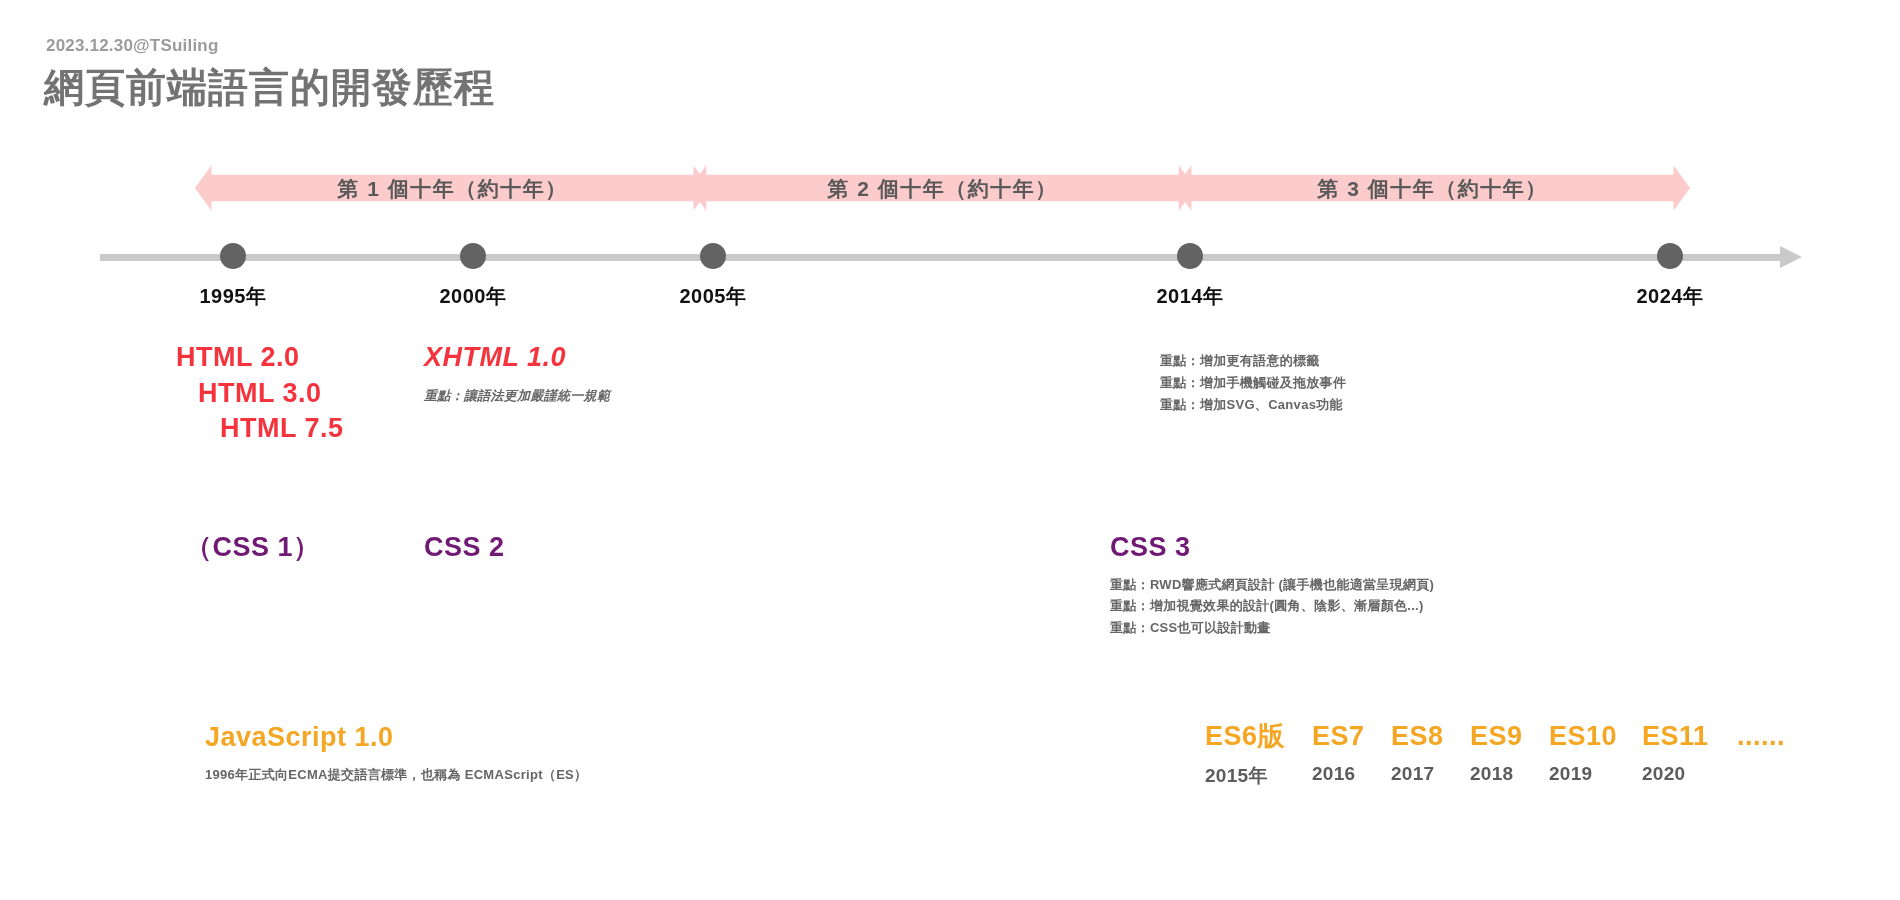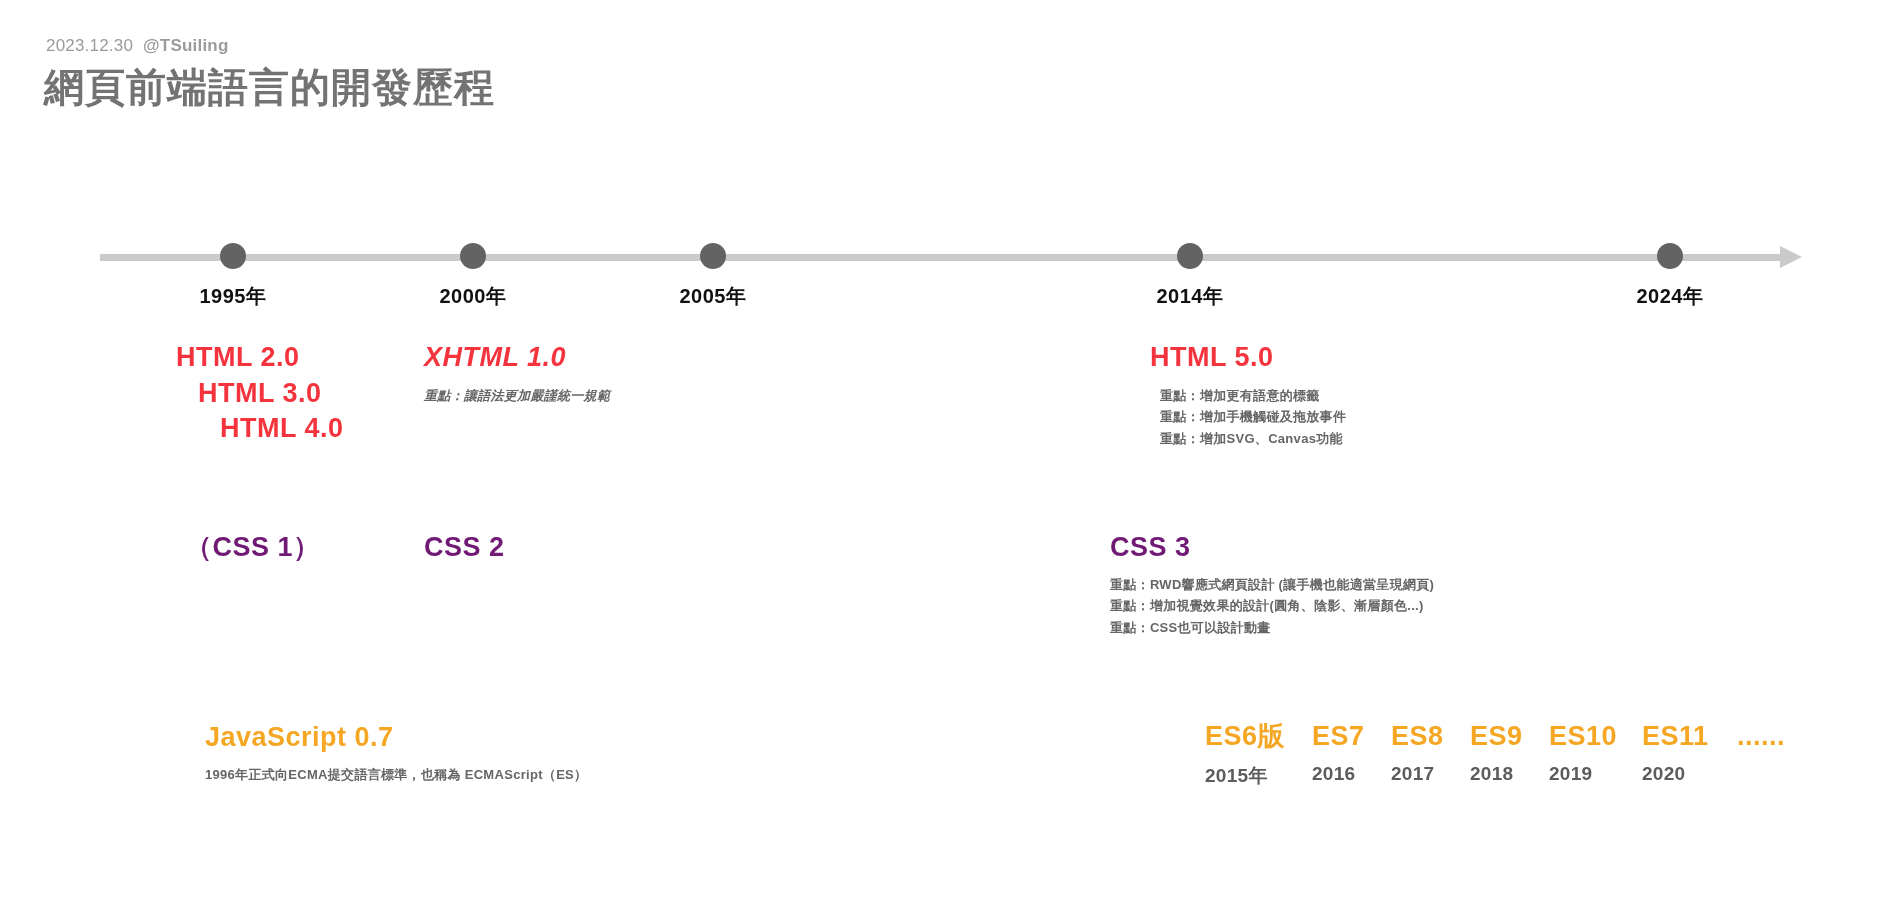--- a/index.html
+++ b/index.html
@@ -36,7 +36,7 @@
     letter-spacing: 0.2px;
     white-space: nowrap;
   }
-  .byline .date { font-weight: 400; margin-right: 10px; }
+  .byline .date { font-weight: 700; }
   .byline .handle { font-weight: 700; }
 
   .page-title {

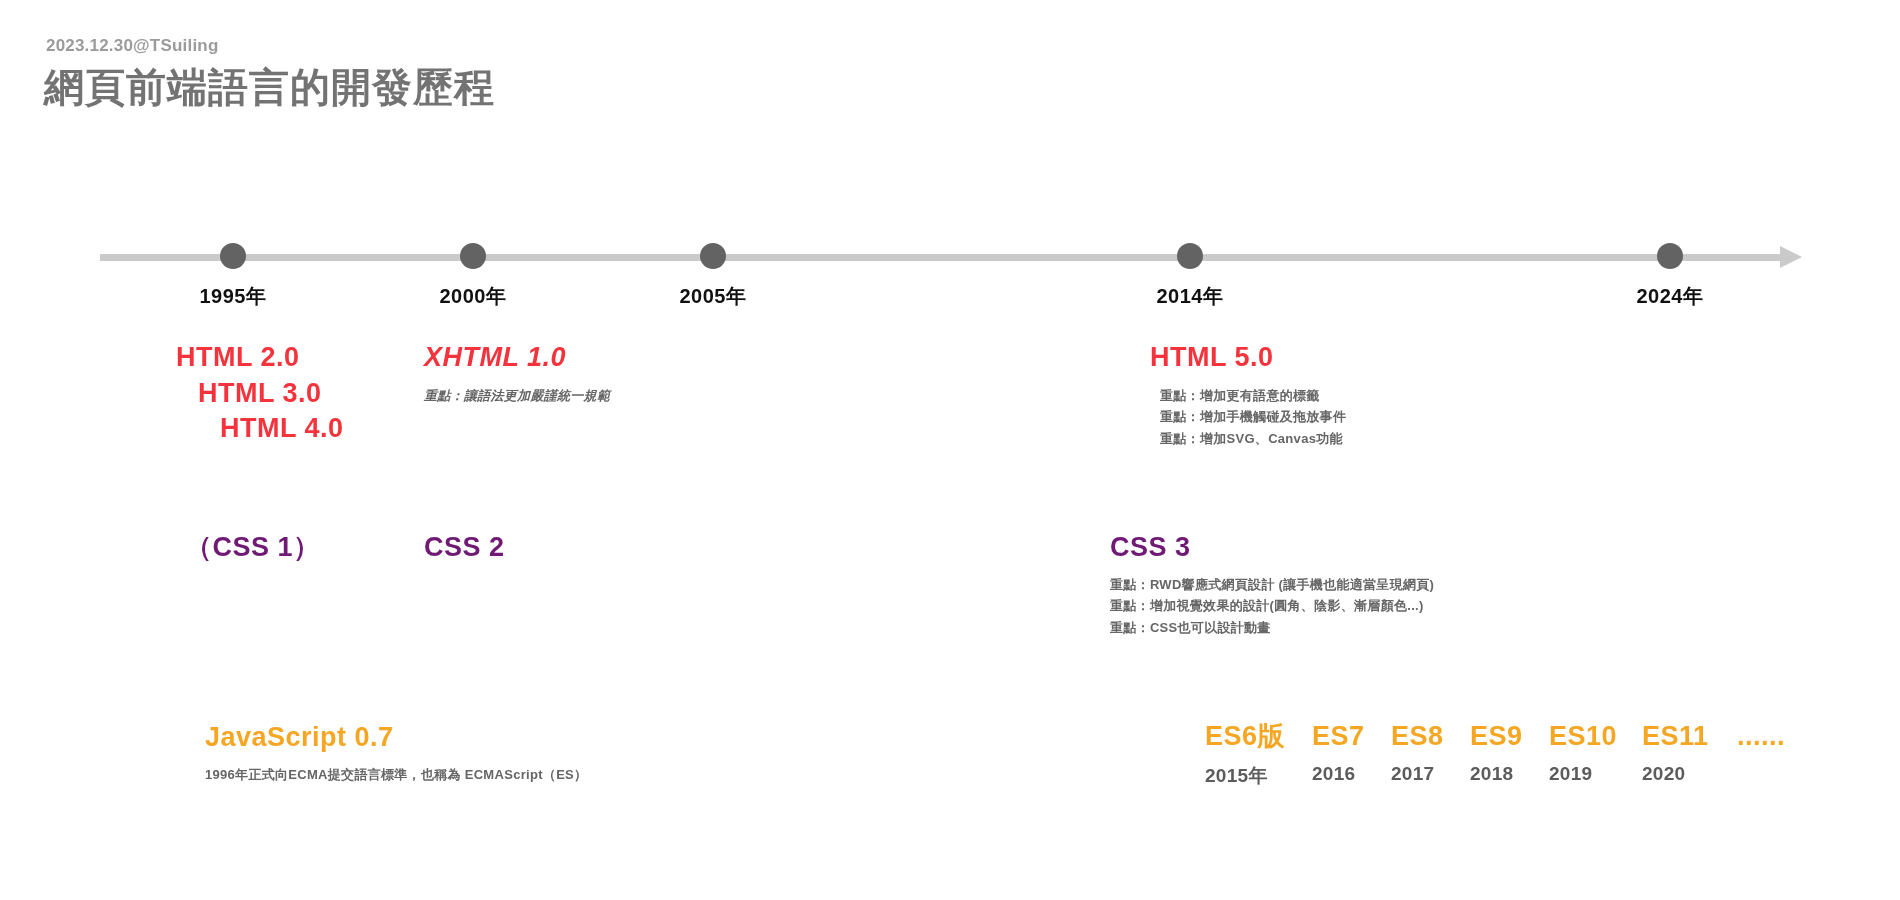--- a/index.html
+++ b/index.html
@@ -202,6 +202,20 @@
   </div>
   <div class="page-title">網頁前端語言的開發歷程</div>
 
+  <div class="decade-band">
+    <div class="decade-arrow" style="left:195px;width:515px;">
+      <div class="arrow-shape"></div>
+      <div class="arrow-label">第 1 個十年（約十年）</div>
+    </div>
+    <div class="decade-arrow" style="left:690px;width:505px;">
+      <div class="arrow-shape"></div>
+      <div class="arrow-label">第 2 個十年（約十年）</div>
+    </div>
+    <div class="decade-arrow" style="left:1175px;width:515px;">
+      <div class="arrow-shape"></div>
+      <div class="arrow-label">第 3 個十年（約十年）</div>
+    </div>
+  </div>
 
   <div class="axis">
     <div class="axis-line"></div>

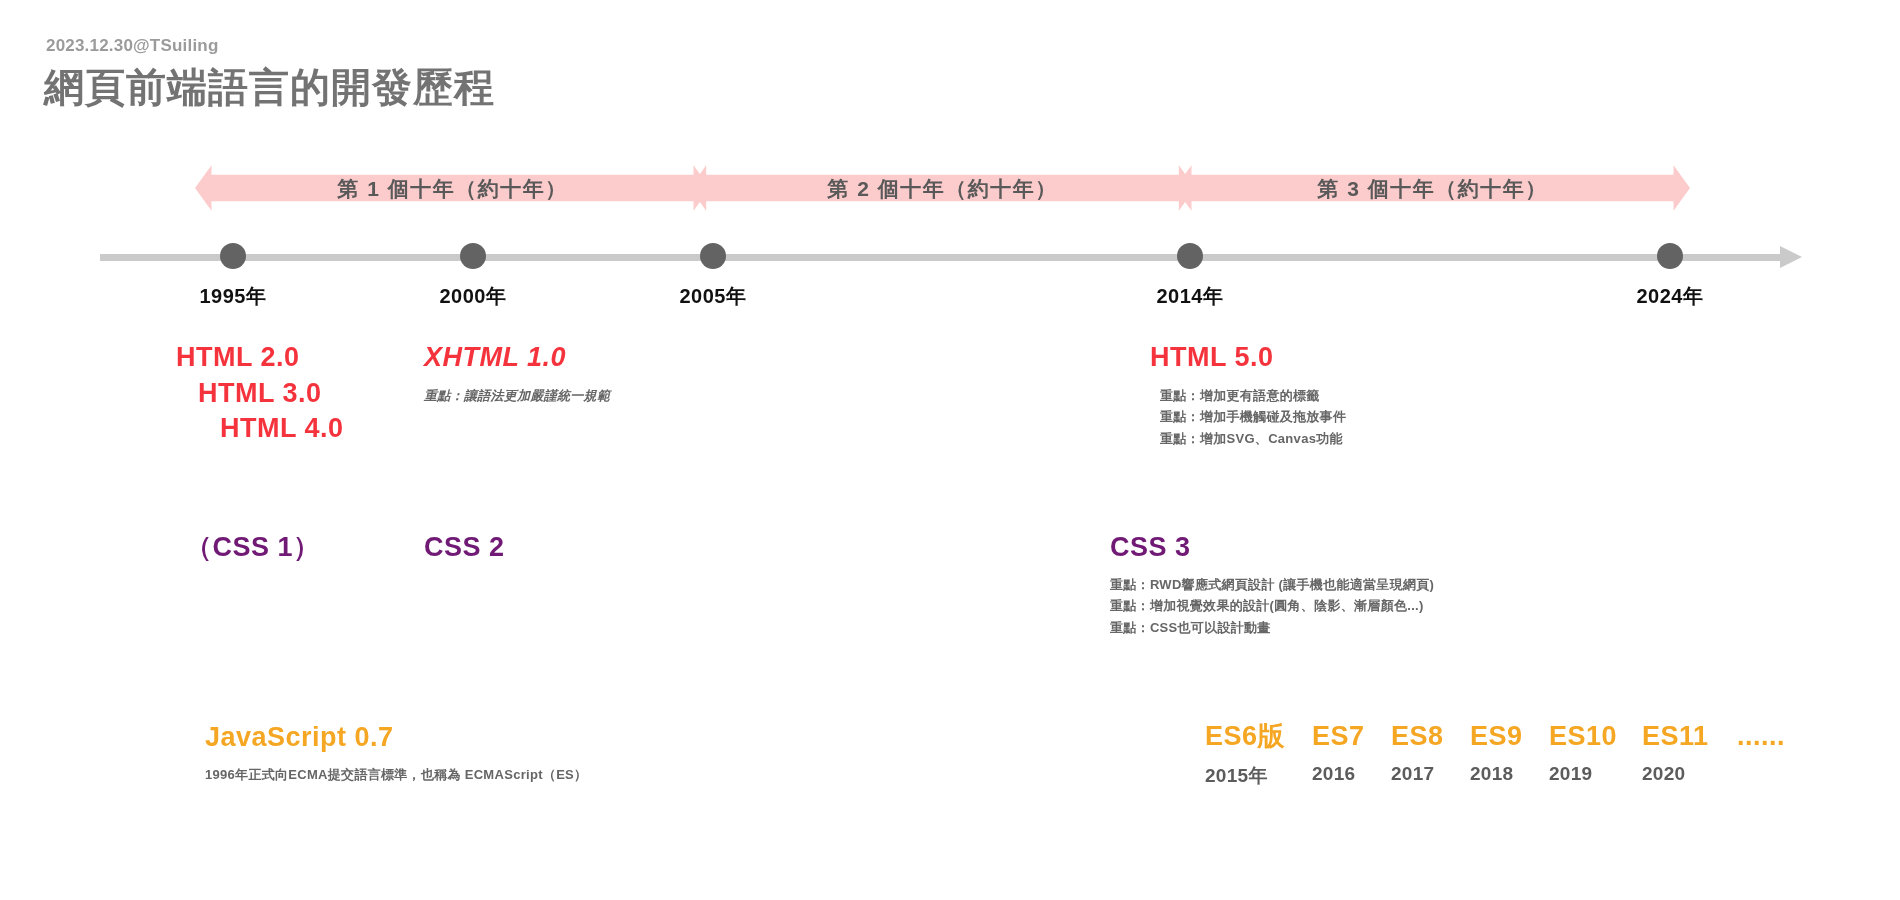--- a/index.html
+++ b/index.html
@@ -244,7 +244,6 @@
   </div>
 
   <div class="block" style="left:1150px;top:340px;">
-    <div class="lang-title html">HTML 5.0</div>
     <div class="note" style="margin-top:10px;padding-left:10px;">重點：增加更有語意的標籤</div>
     <div class="note" style="padding-left:10px;">重點：增加手機觸碰及拖放事件</div>
     <div class="note" style="padding-left:10px;">重點：增加SVG、Canvas功能</div>

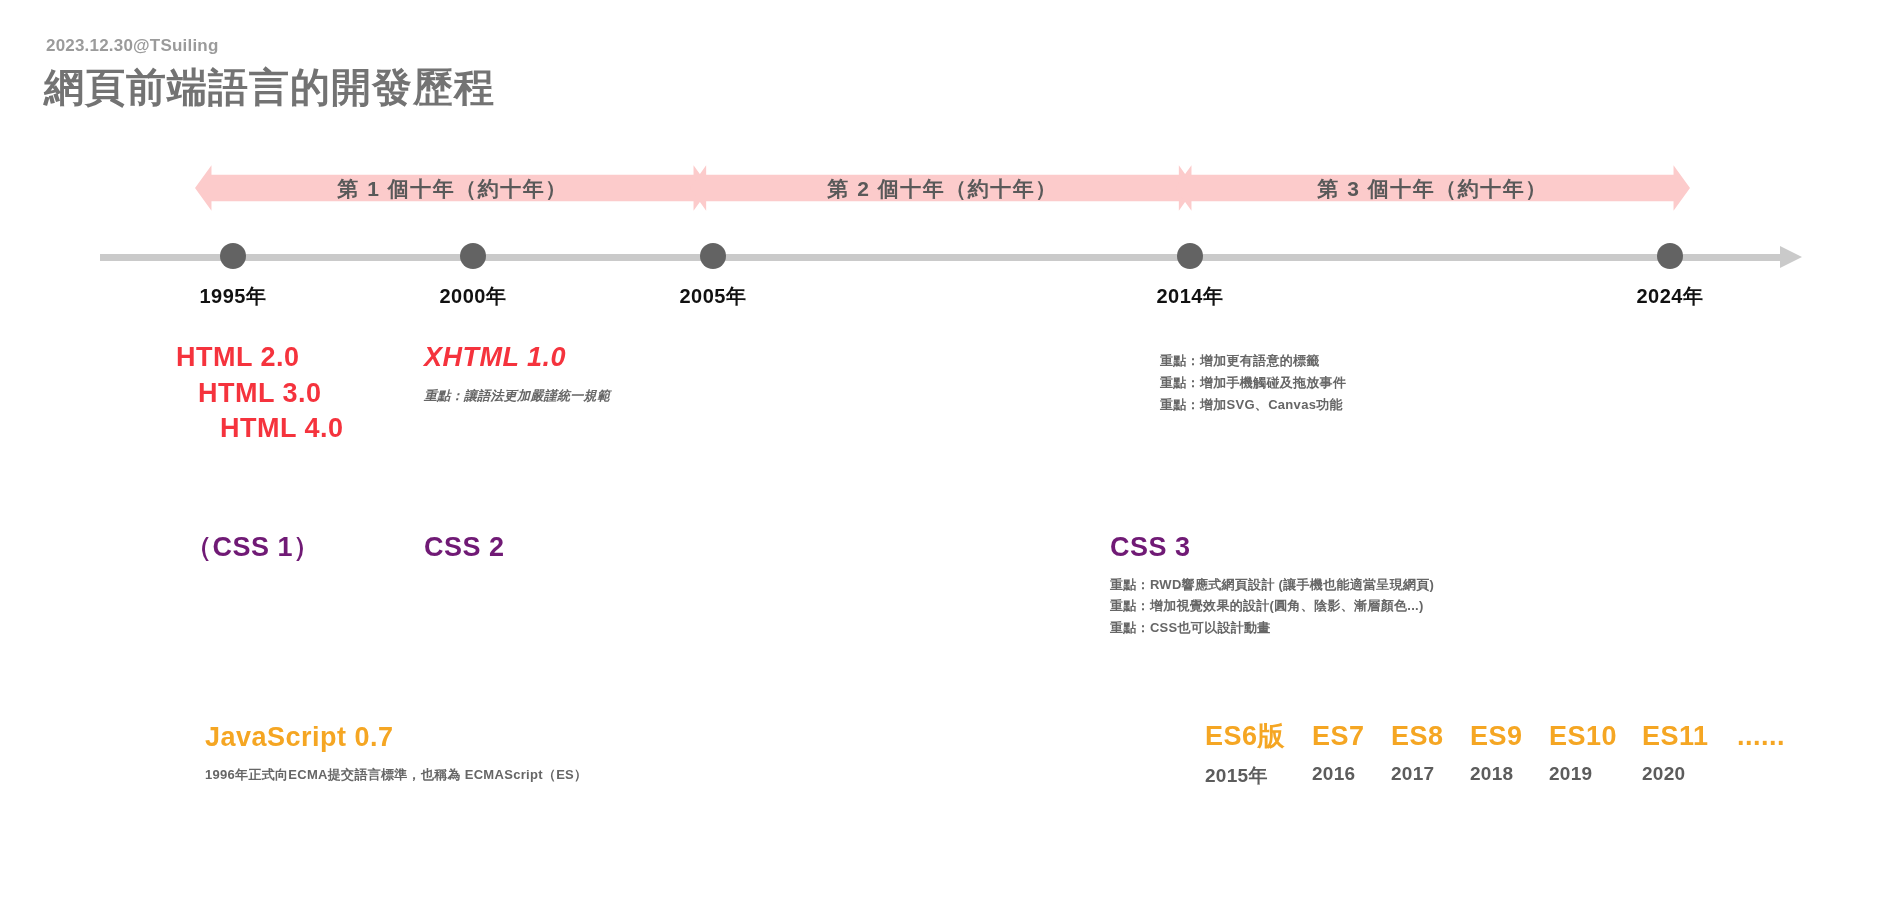--- a/index.html
+++ b/index.html
@@ -235,7 +235,7 @@
   <div class="block" style="left:176px;top:340px;">
     <div class="lang-title html stack-line">HTML 2.0</div>
     <div class="lang-title html stack-line i1">HTML 3.0</div>
-    <div class="lang-title html stack-line i2">HTML 4.0</div>
+    <div class="lang-title html stack-line i2">HTML 7.5</div>
   </div>
 
   <div class="block" style="left:424px;top:340px;font-style:italic;">

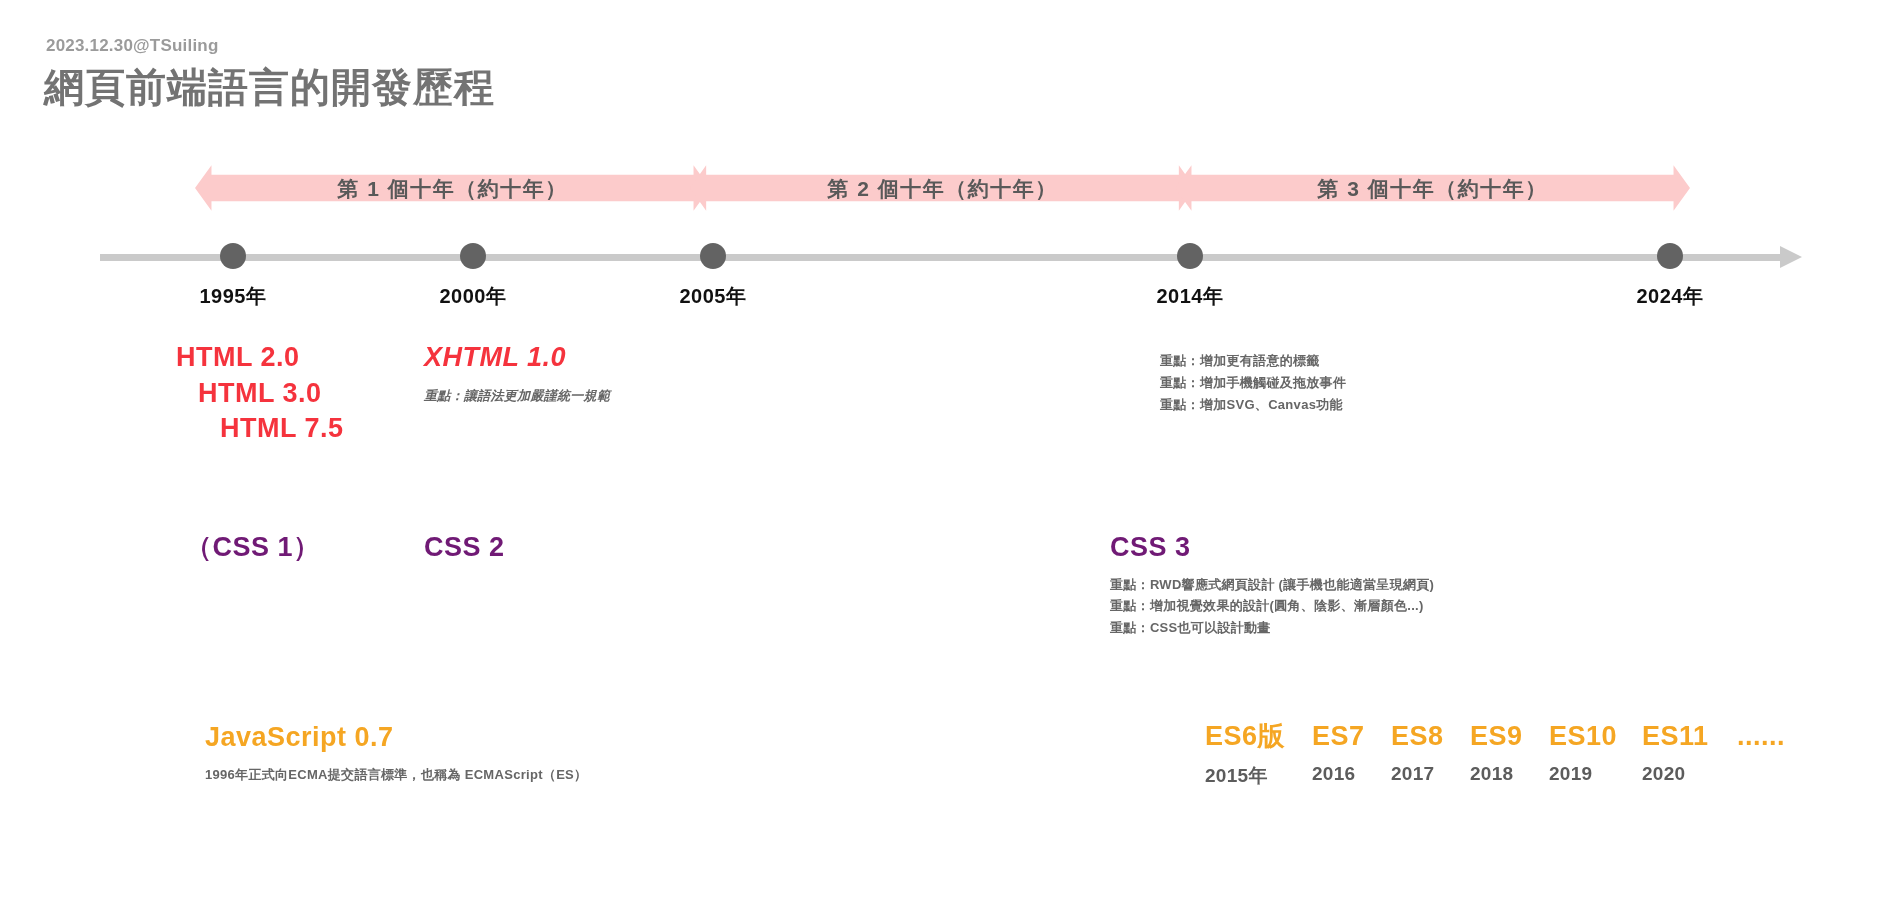--- a/index.html
+++ b/index.html
@@ -265,7 +265,7 @@
   </div>
 
   <div class="block" style="left:205px;top:720px;">
-    <div class="lang-title js">JavaScript 0.7</div>
+    <div class="lang-title js">JavaScript 1.0</div>
     <div class="note" style="margin-top:9px;">1996年正式向ECMA提交語言標準，也稱為 ECMAScript（ES）</div>
   </div>
 

